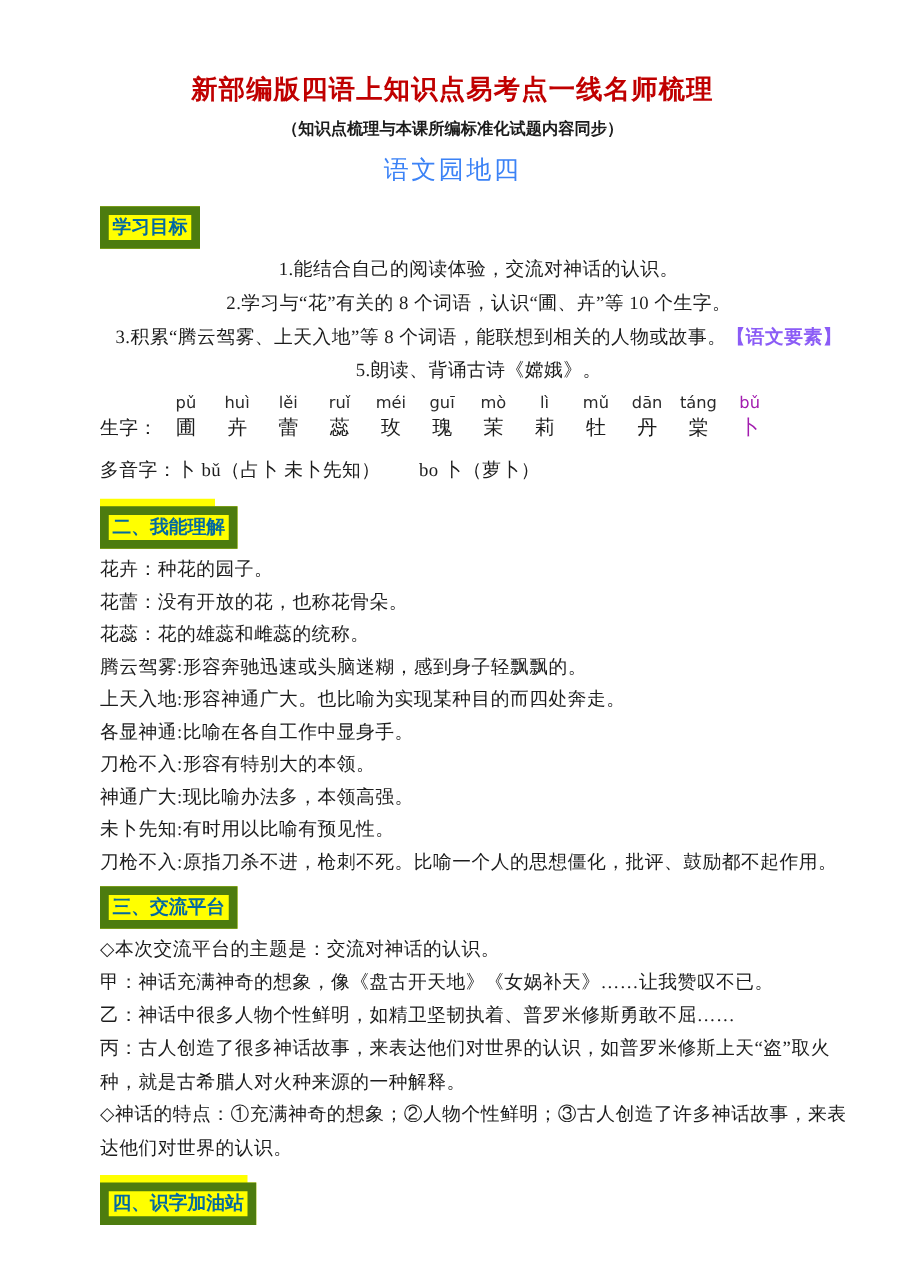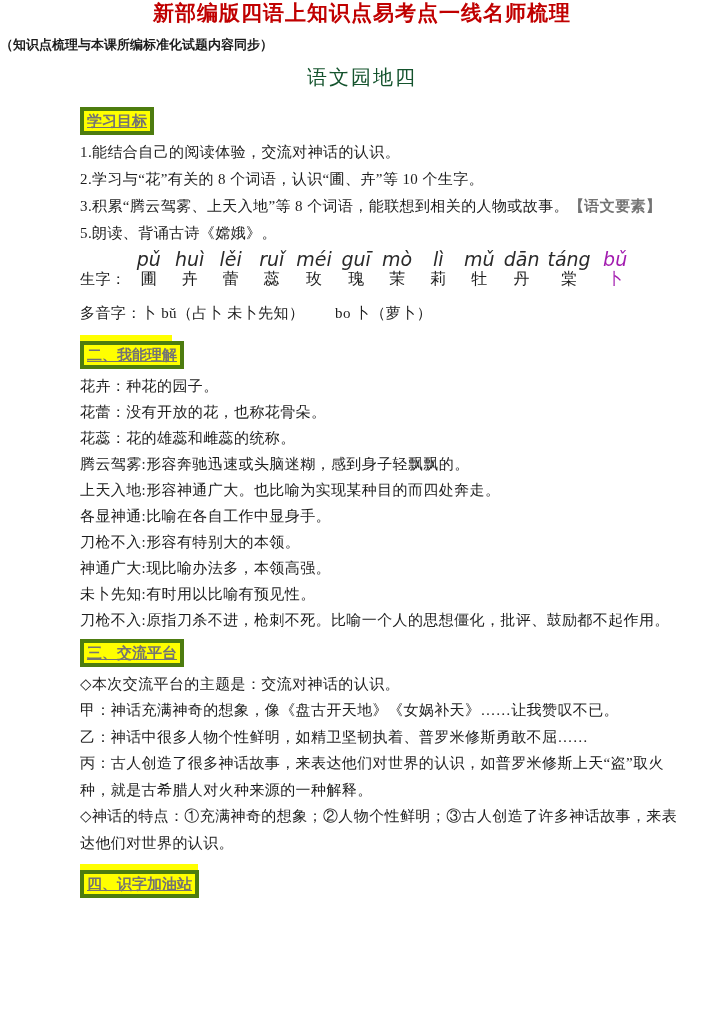--- a/index.html
+++ b/index.html
@@ -16,6 +16,7 @@
     box-sizing: border-box;
     width: 724px;
     height: 1024px;
+    padding-top: 58px;
   }
   .doc-title {
     margin: 0;

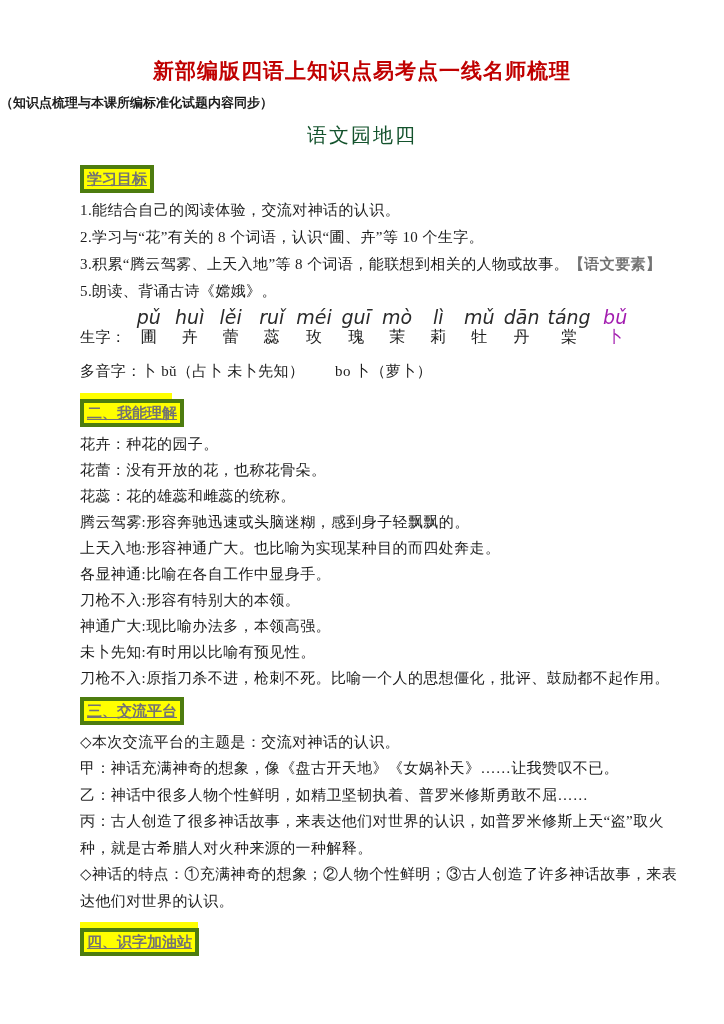--- a/index.html
+++ b/index.html
@@ -29,6 +29,7 @@
   }
   .doc-subtitle {
     margin-top: 10px;
+    text-align: center;
     font-size: 13px;
     font-weight: bold;
     color: #1c1c1c;

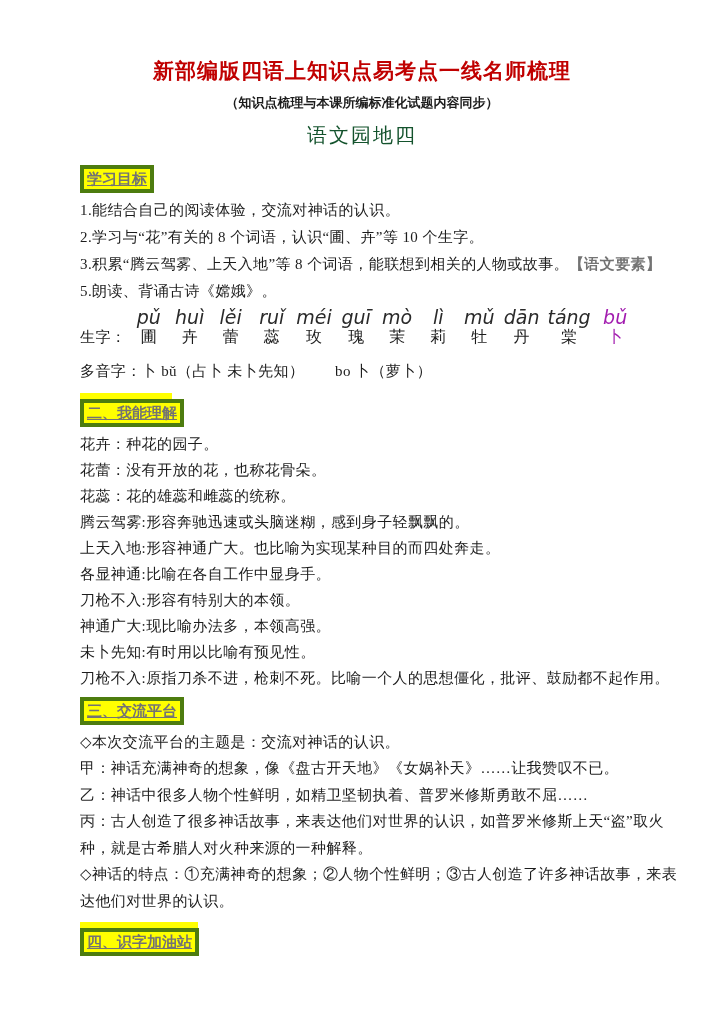--- a/index.html
+++ b/index.html
@@ -39,7 +39,7 @@
     text-align: center;
     font-size: 20px;
     letter-spacing: 2px;
-    color: #14532d;
+    color: #3b82f6;
   }
   .content {
     margin: 10px 38px 0 80px;

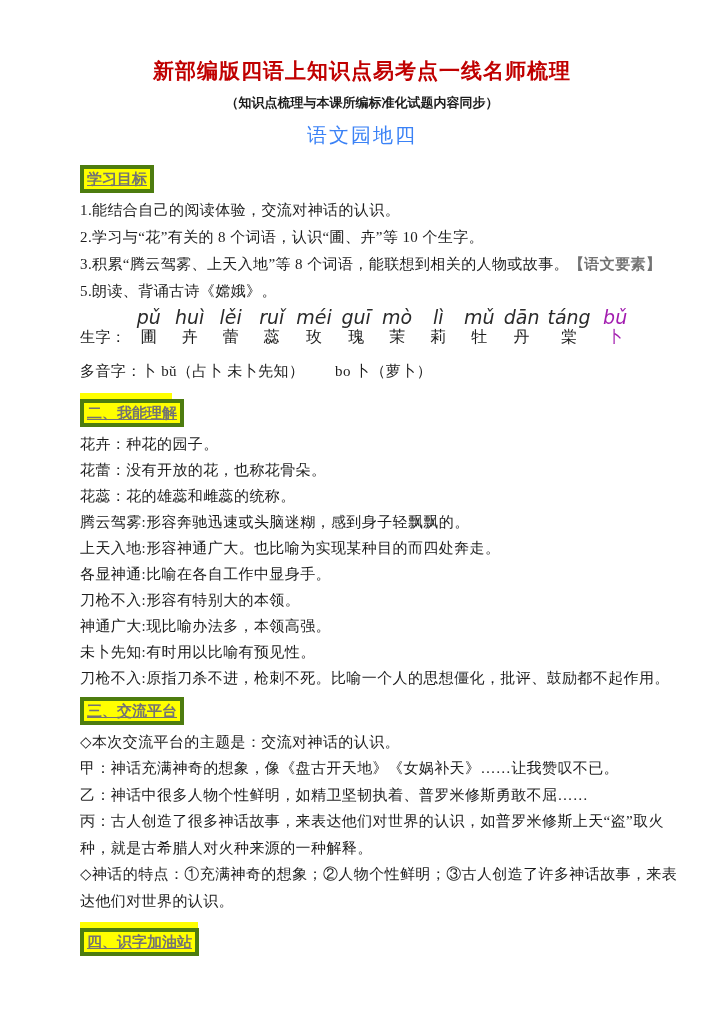--- a/index.html
+++ b/index.html
@@ -48,14 +48,13 @@
   .sec-heading {
     display: inline-block;
     background: #ffff00;
-    border: 4px solid #4d7c0f;
-    color: #737373;
+    border: 7px solid #4d7c0f;
+    color: #0369a1;
     font-weight: bold;
     font-size: 15px;
     line-height: 20px;
     padding: 0 3px;
     margin: 6px 0 4px 0;
-    text-decoration: underline;
   }
   .strip {
     height: 8px;

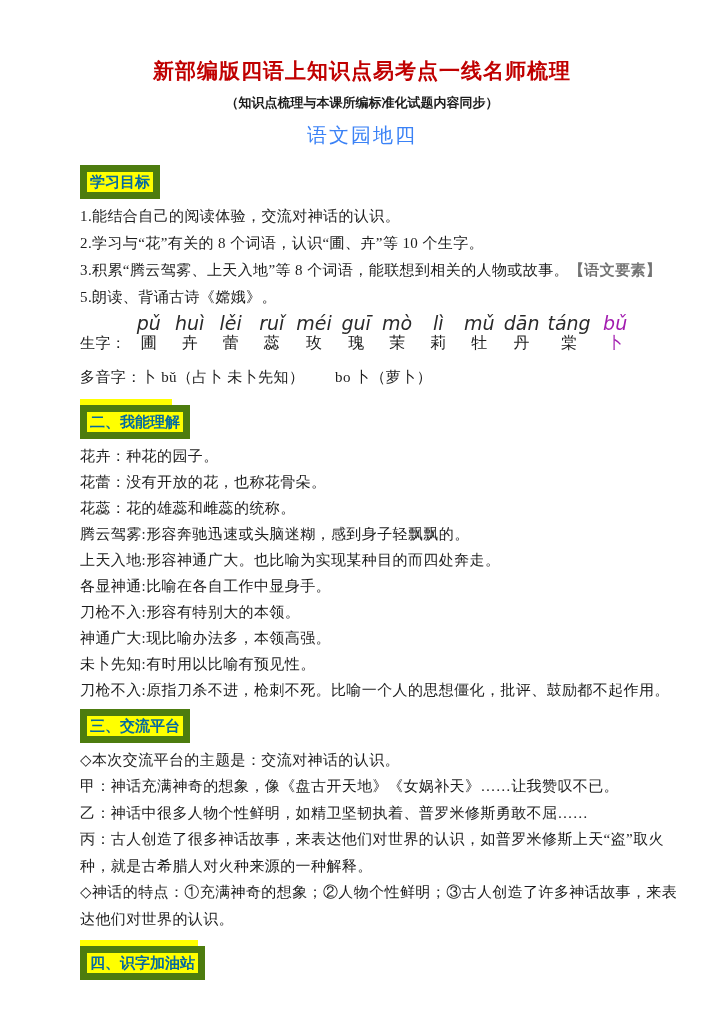--- a/index.html
+++ b/index.html
@@ -70,7 +70,7 @@
     line-height: 26.5px;
     letter-spacing: 0.4px;
   }
-  .goals .line { line-height: 27px; }
+  .goals .line { line-height: 27px; text-align: center; }
   .defs .line { line-height: 26px; }
   .tag { font-weight: bold; color: #737373; }
   .u { text-underline-offset: 3px; }

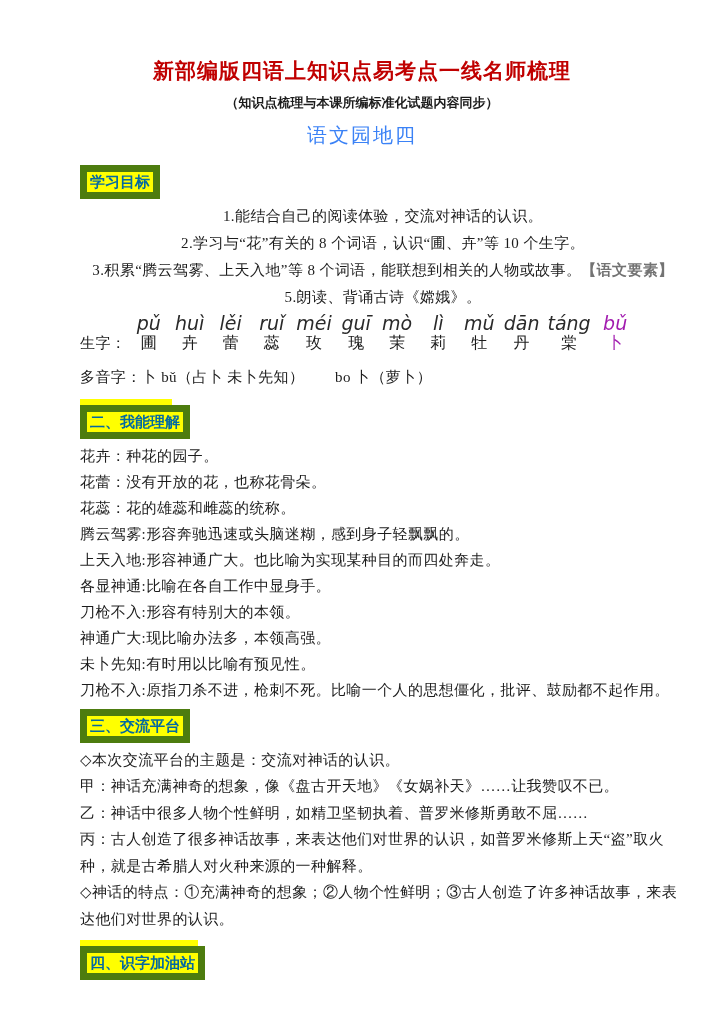--- a/index.html
+++ b/index.html
@@ -72,7 +72,7 @@
   }
   .goals .line { line-height: 27px; text-align: center; }
   .defs .line { line-height: 26px; }
-  .tag { font-weight: bold; color: #737373; }
+  .tag { font-weight: bold; color: #8b5cf6; }
   .u { text-underline-offset: 3px; }
   
   .charrow {

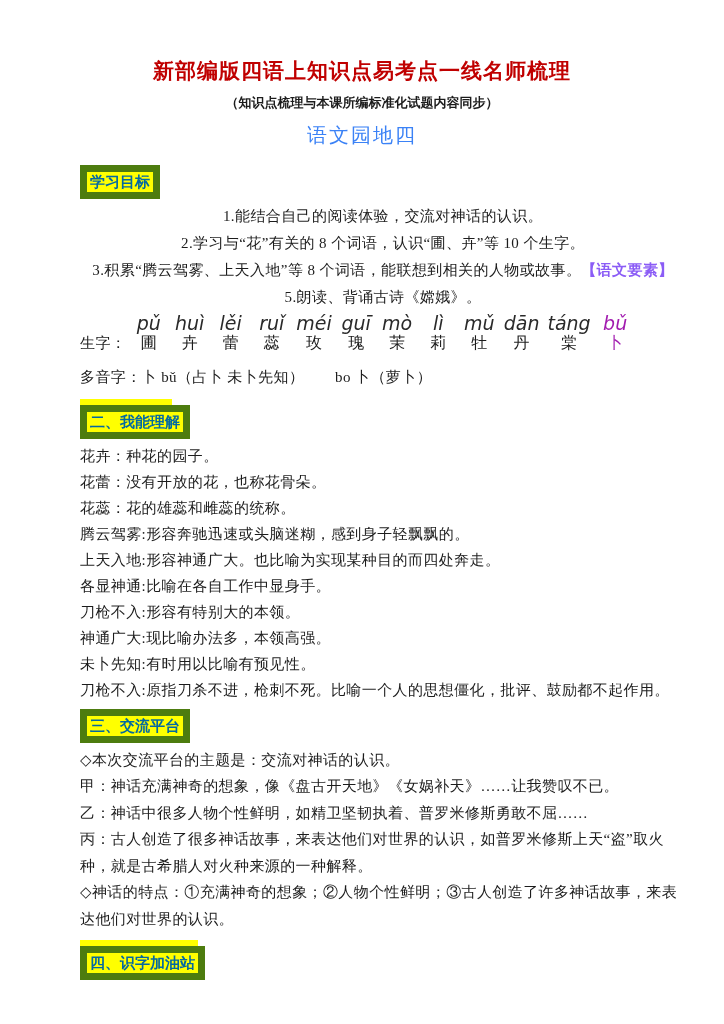--- a/index.html
+++ b/index.html
@@ -94,10 +94,9 @@
   }
   .char-col .py {
     font-family: "DejaVu Sans", sans-serif;
-    font-size: 19px;
+    font-size: 13px;
     line-height: 16px;
     color: #2a2a2a;
-    font-style: italic;
   }
   .char-col .ch {
     font-size: 16px;

